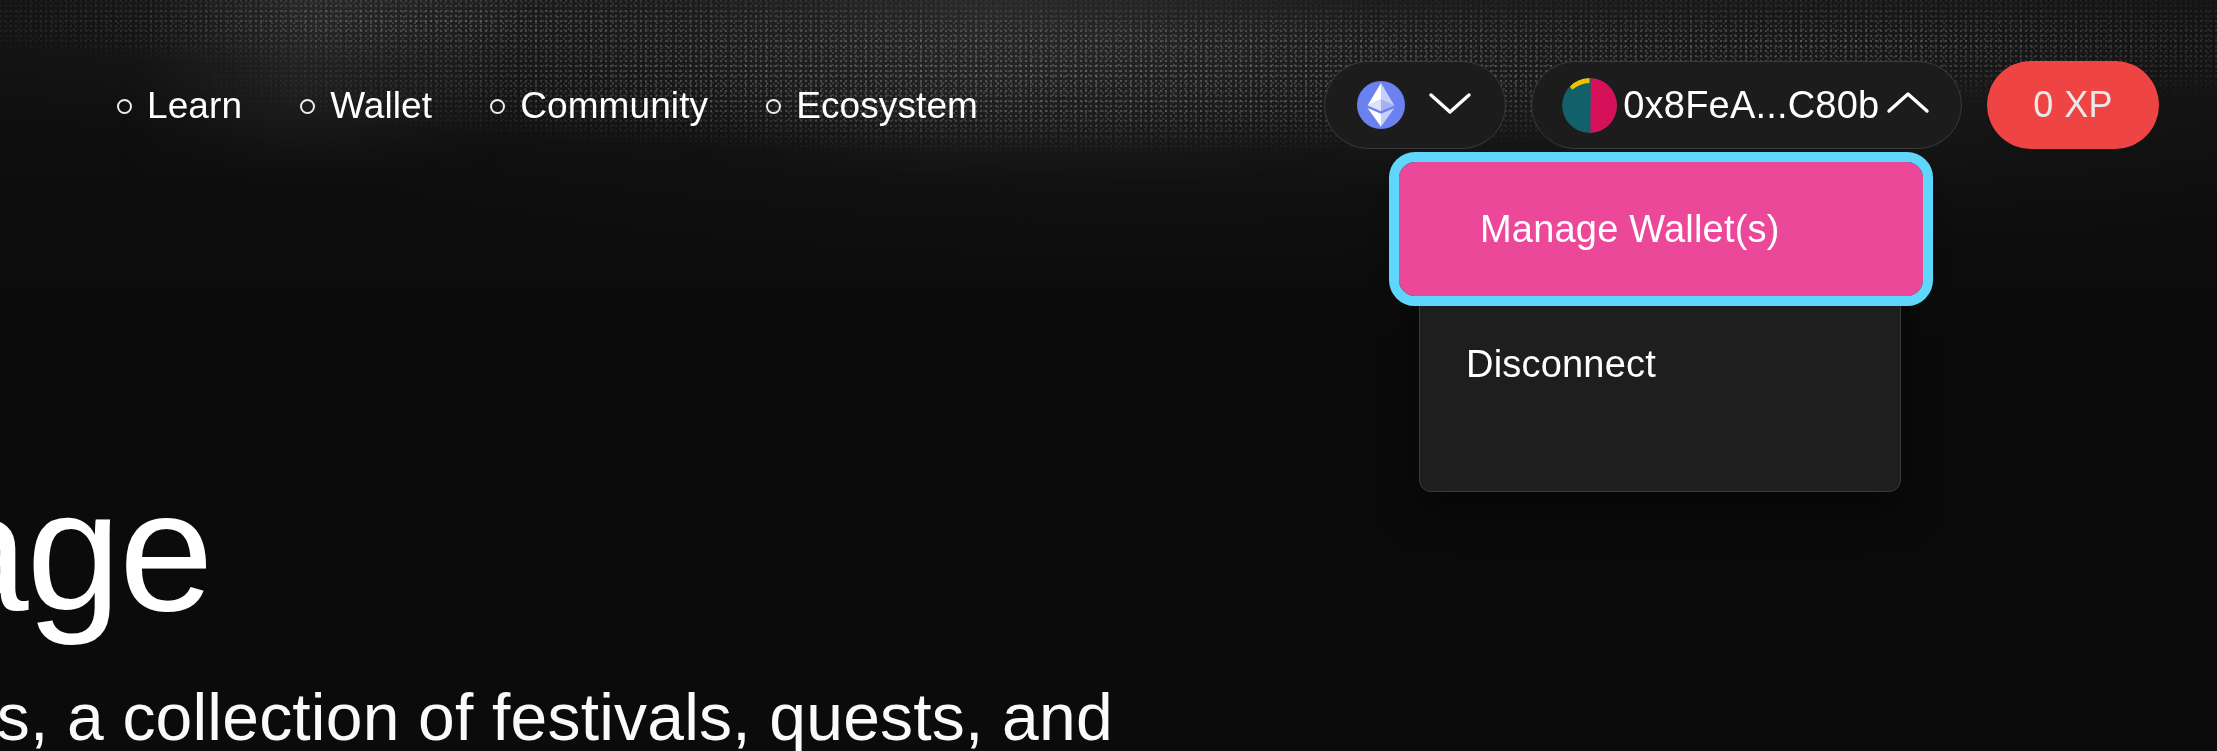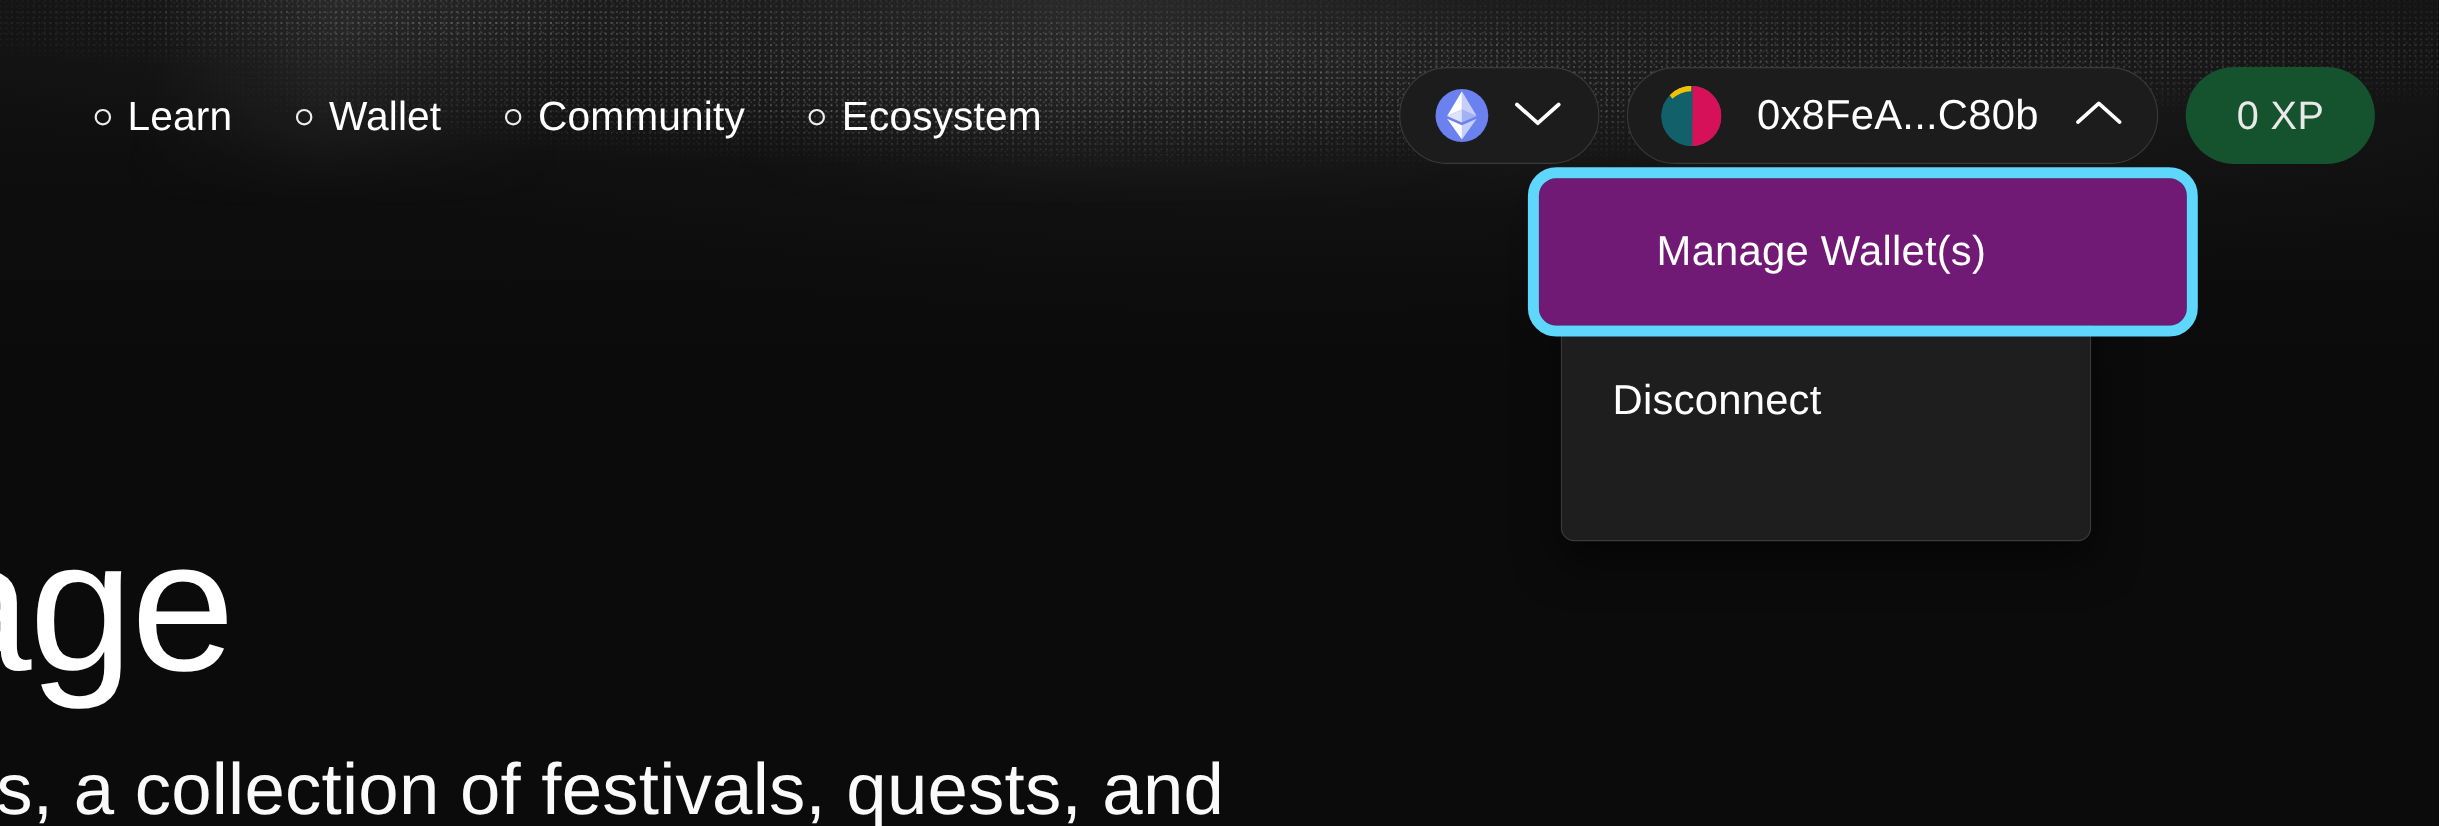--- a/index.html
+++ b/index.html
@@ -62,7 +62,7 @@
   .header {
     position:absolute; top:0; left:0; right:0; height:172px;
     display:flex; align-items:center;
-    padding-left:86px; padding-right:58px;
+    padding-left:117px; padding-right:58px;
     z-index:10;
   }
 

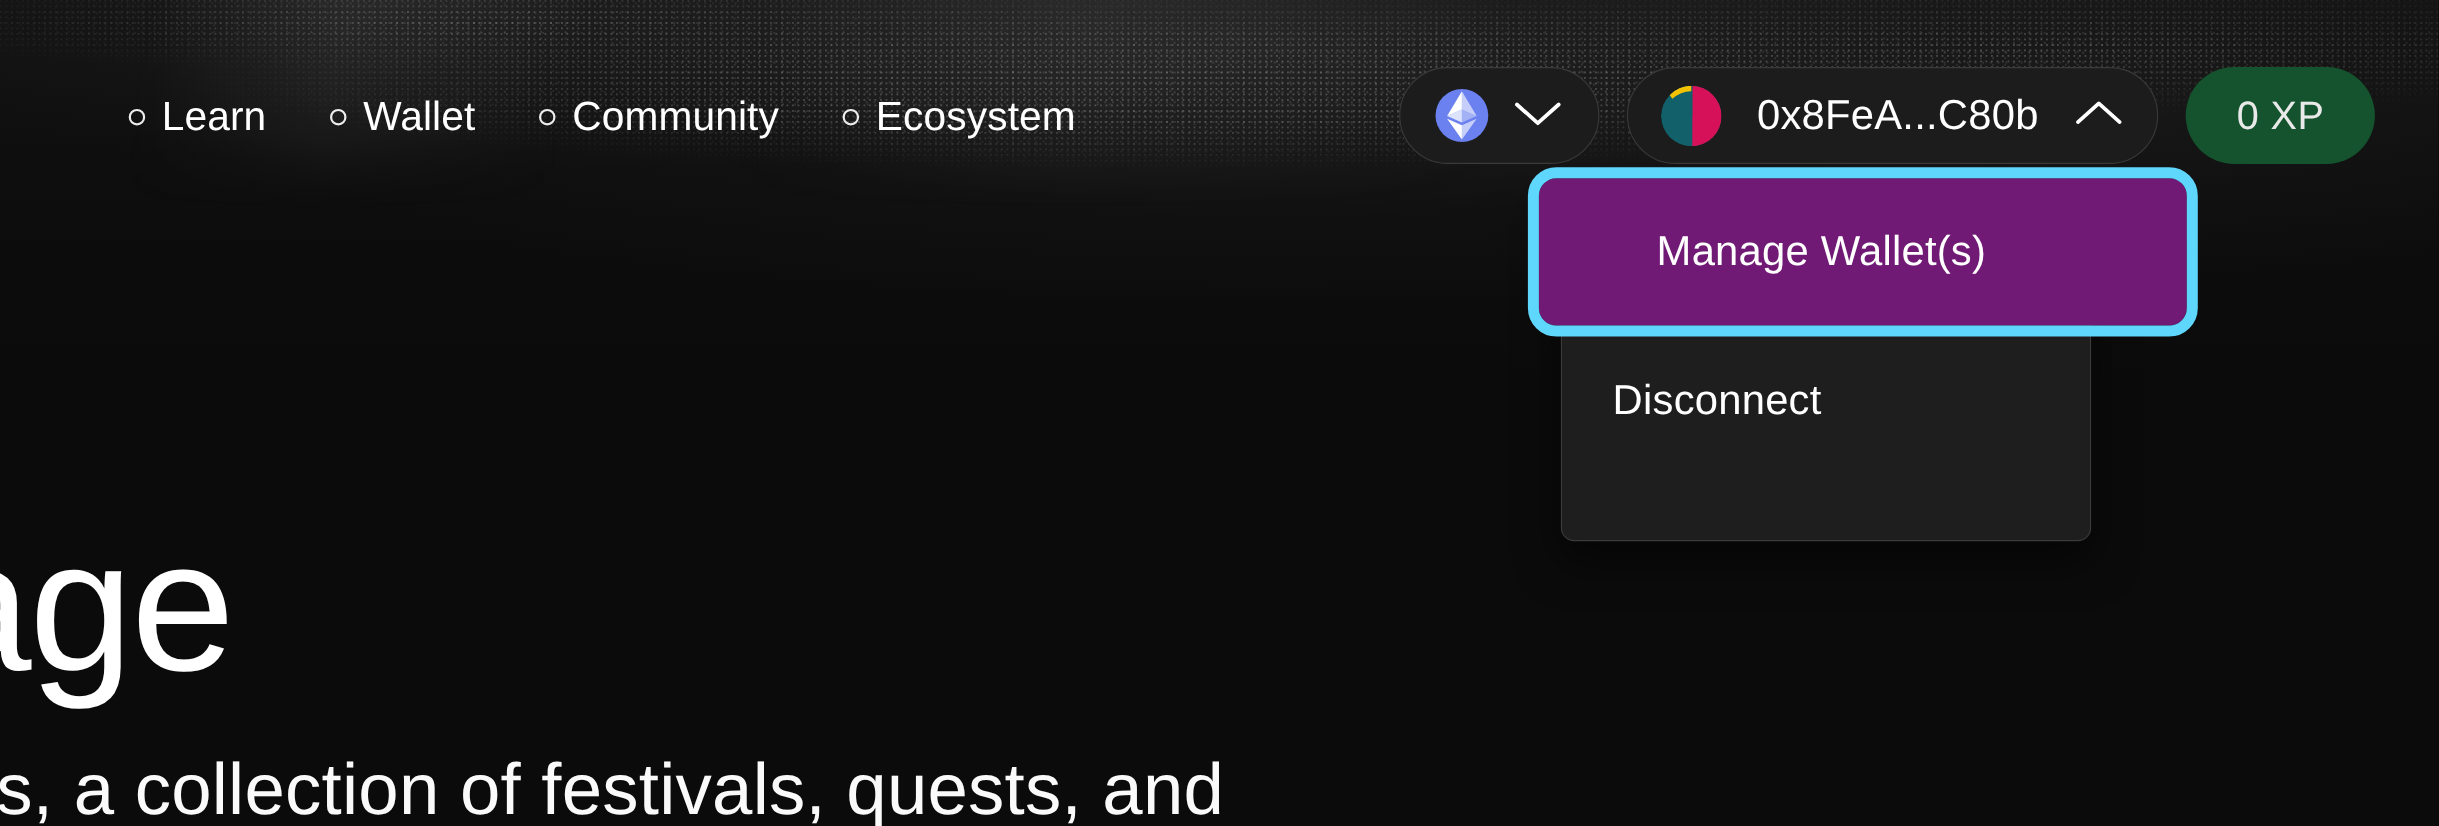--- a/index.html
+++ b/index.html
@@ -119,7 +119,7 @@
   .chev { display:block; }
 
   
-  .wallet-pill { padding:0 30px 0 30px; gap:32px; position:relative; z-index:40;justify-content:center; }
+  .wallet-pill { padding:0 30px 0 30px; gap:6px; position:relative; z-index:40;justify-content:center; }
   .avatar {
     width:55px; height:55px; border-radius:50%;
     flex:0 0 auto; overflow:hidden;

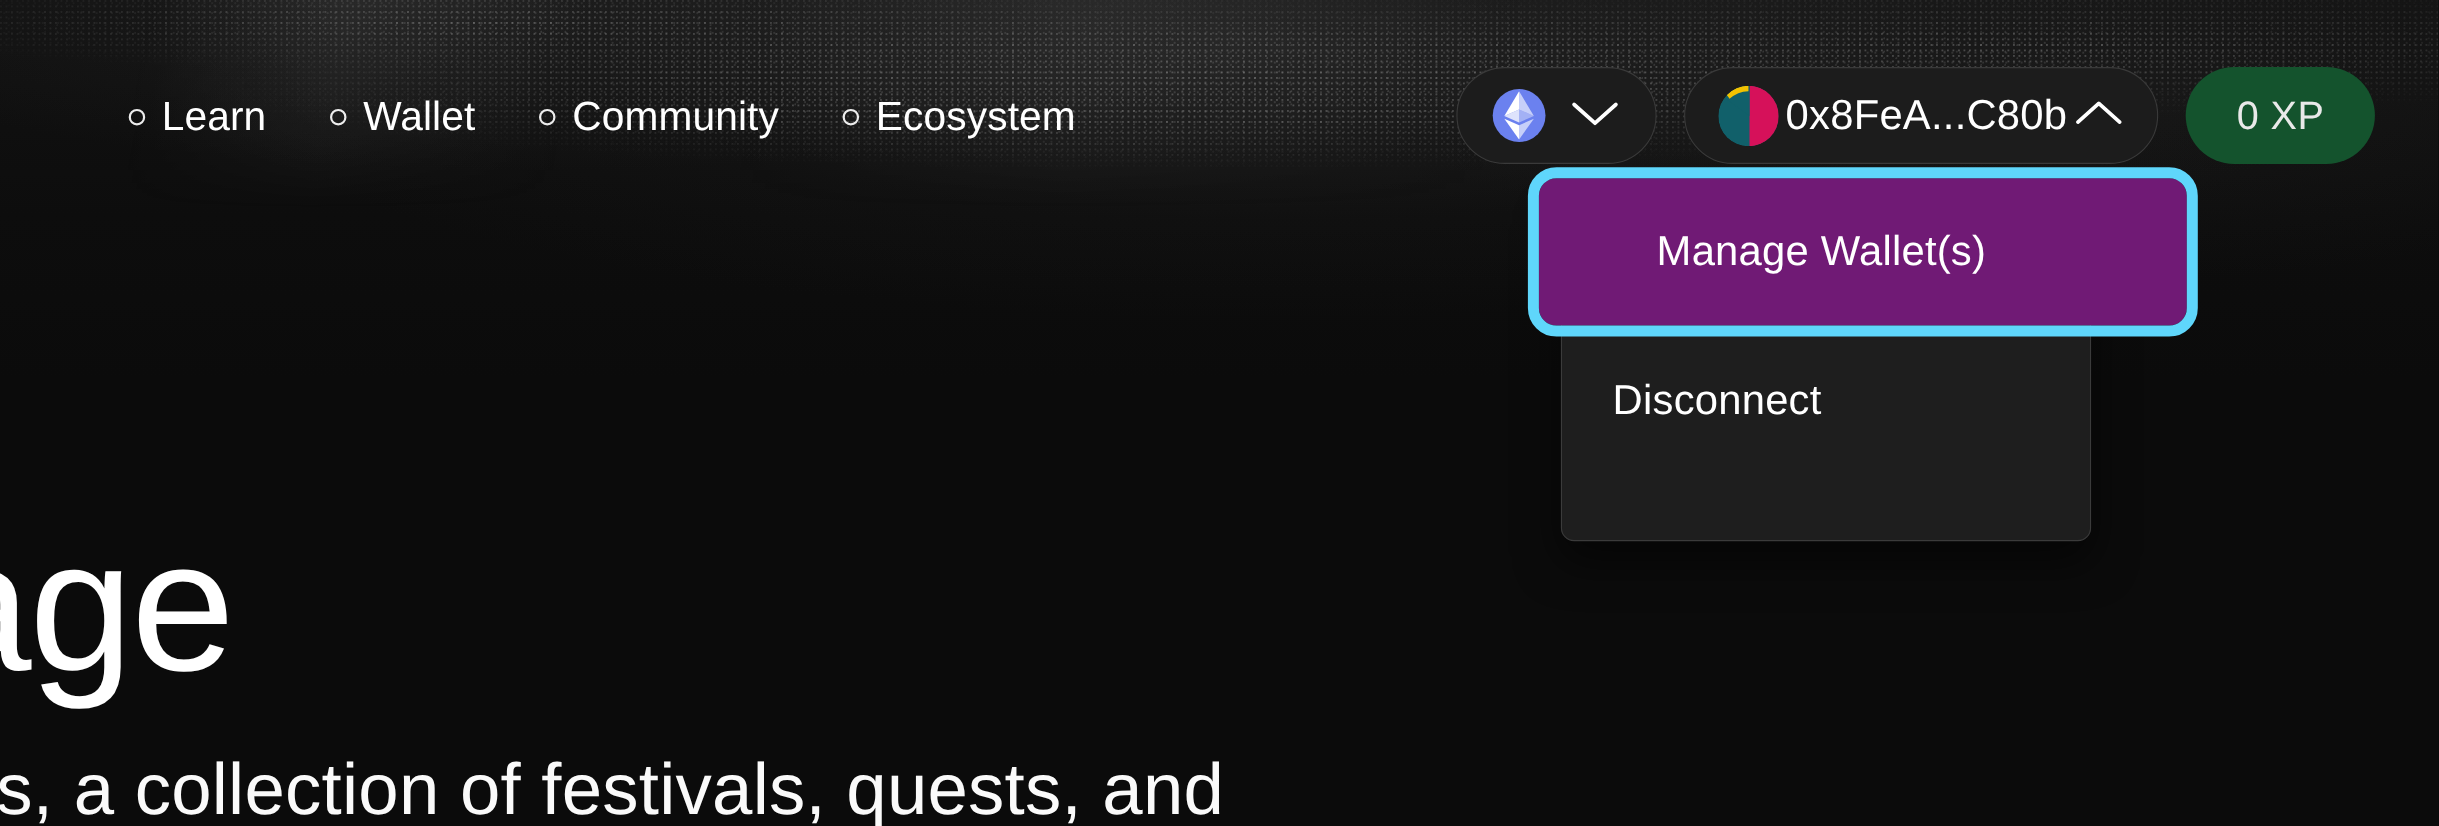--- a/index.html
+++ b/index.html
@@ -135,7 +135,7 @@
 
   
   .xp-pill {
-    background:#14532d;
+    background:#ef4444;
     border:none;
     border-radius:44px;
     height:88px;

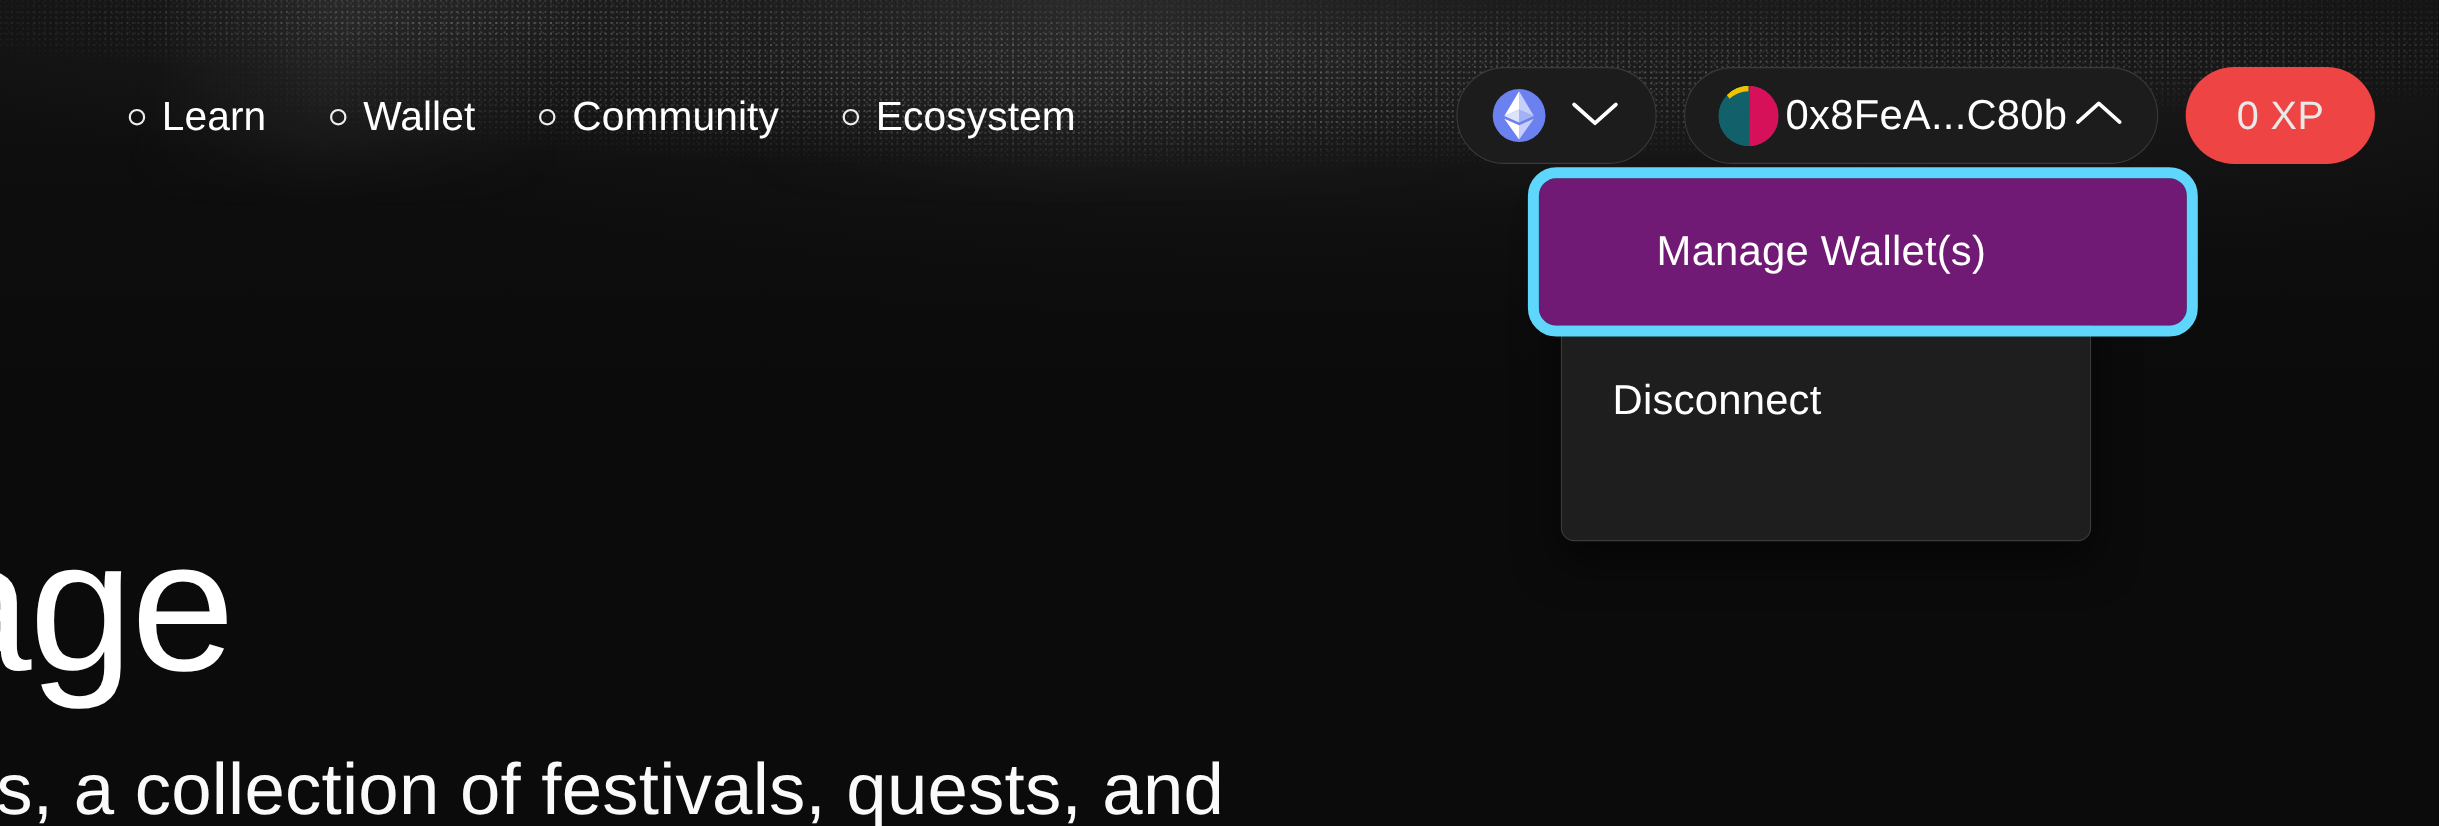--- a/index.html
+++ b/index.html
@@ -175,11 +175,11 @@
   .menu-item.focused {
     position:absolute;
     left:-21px; top:-21px;
-    width:589px;
-    background:#701a75;
+    width:524px;
+    background:#ec4899;
     border-radius:16px;
     outline:10px solid #5fd6fb;
-    padding:48px 0 48px 107px;
+    padding:48px 0 48px 81px;
     box-sizing:border-box;
   }
   .menu-item.second { padding-top:162px; }

